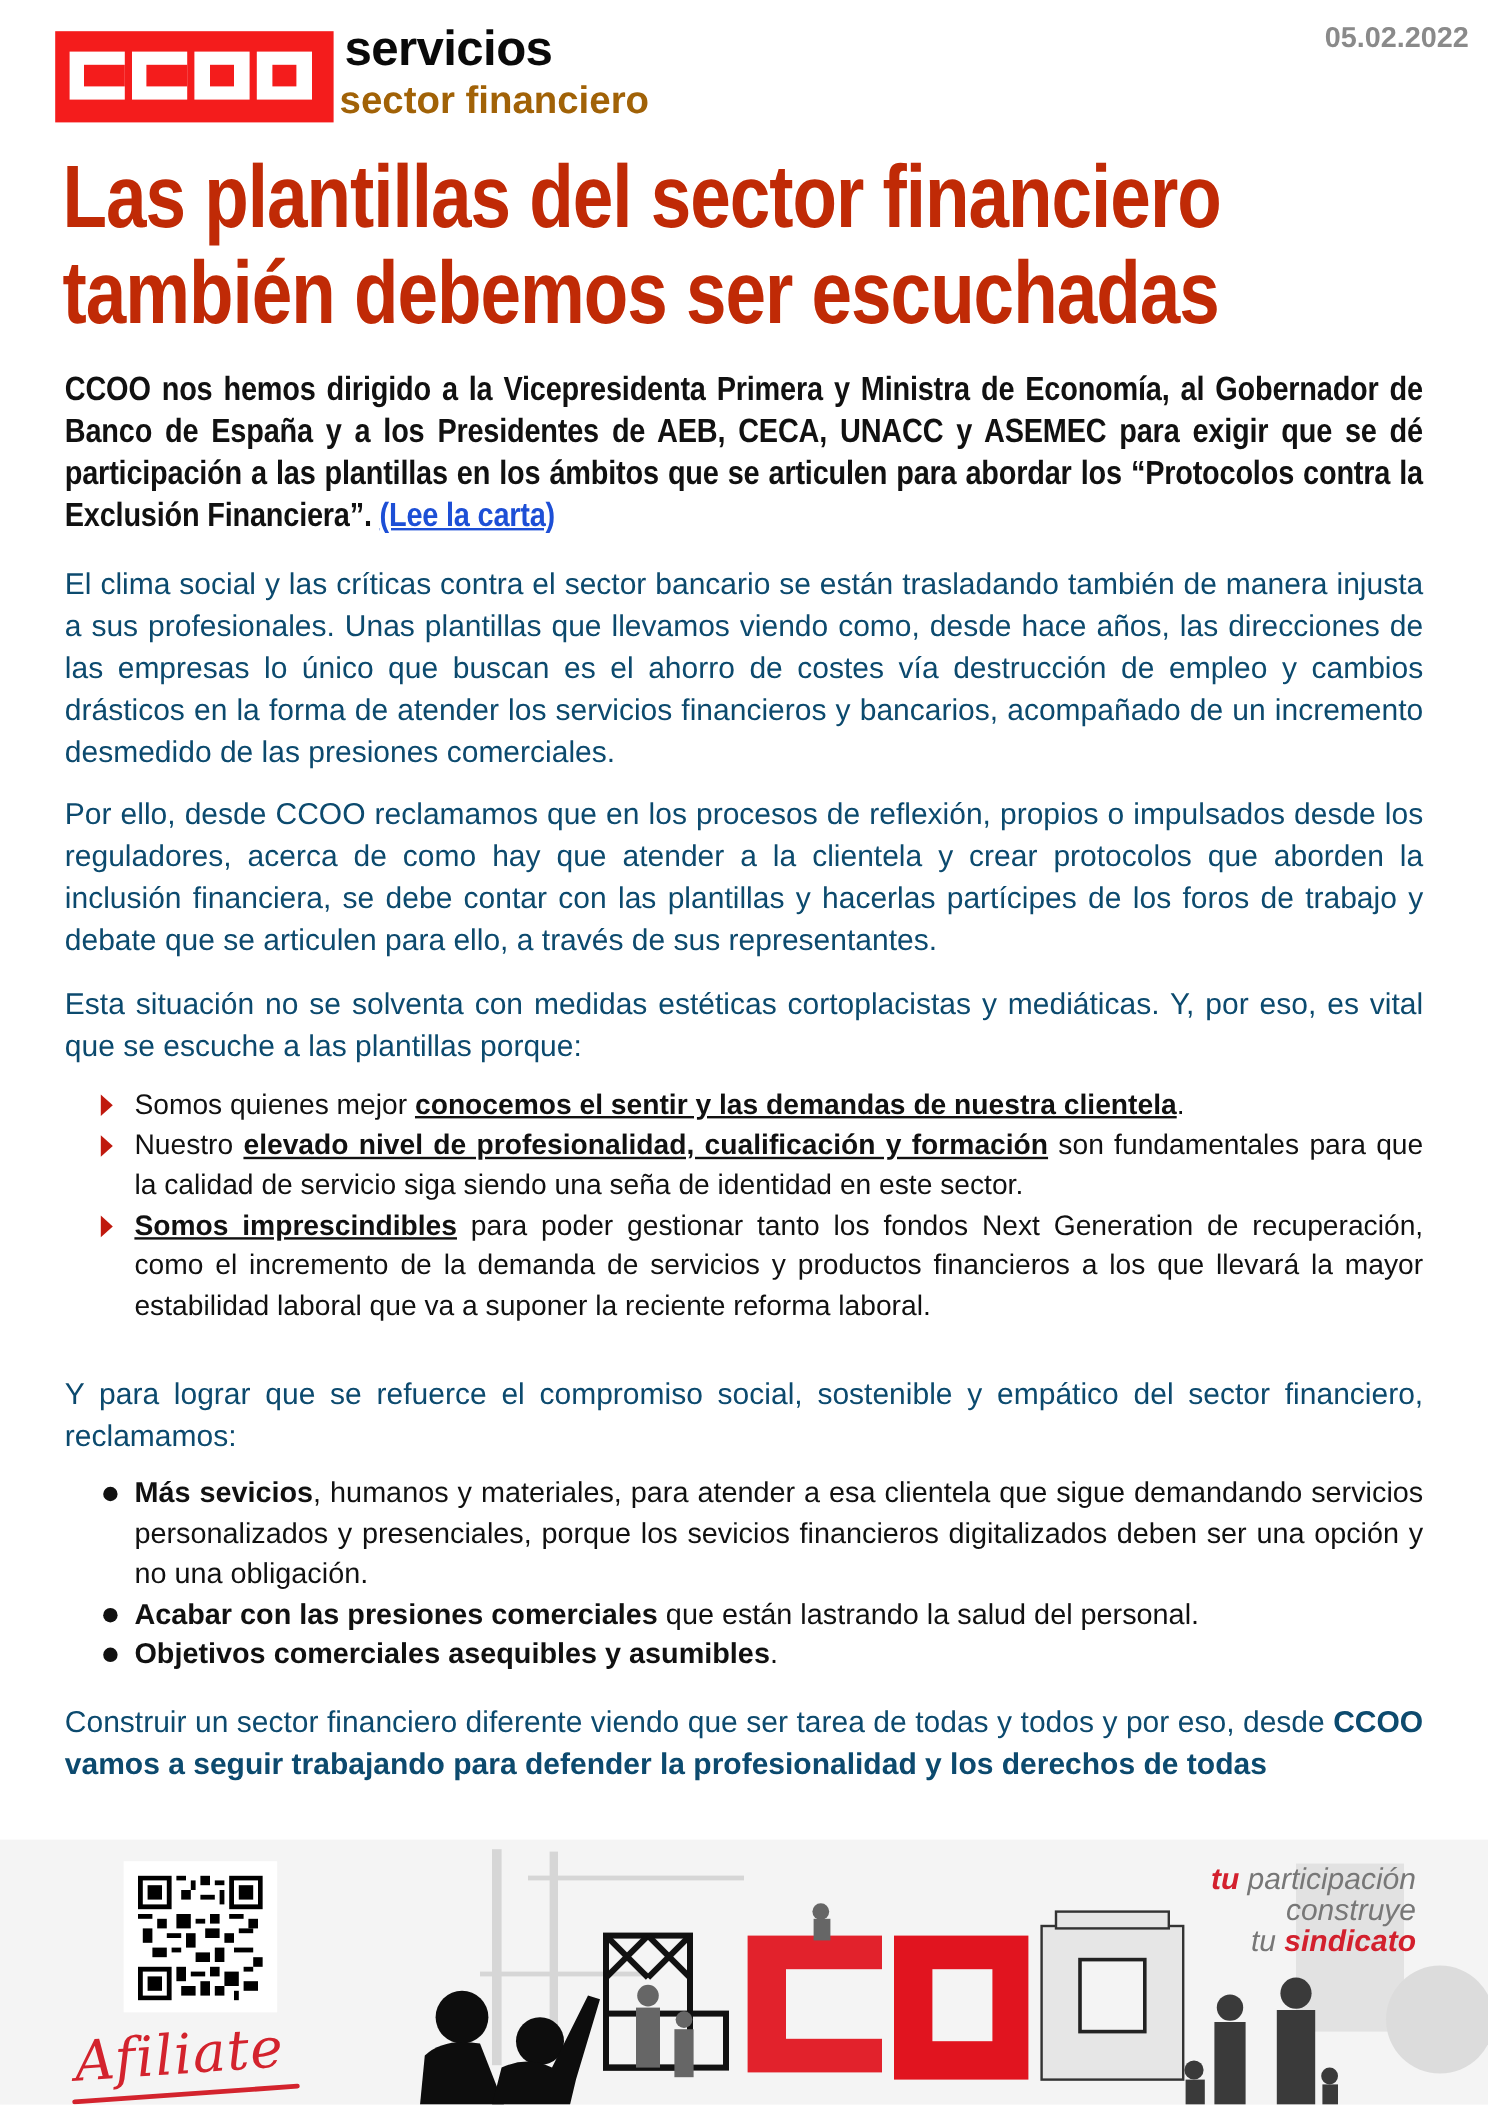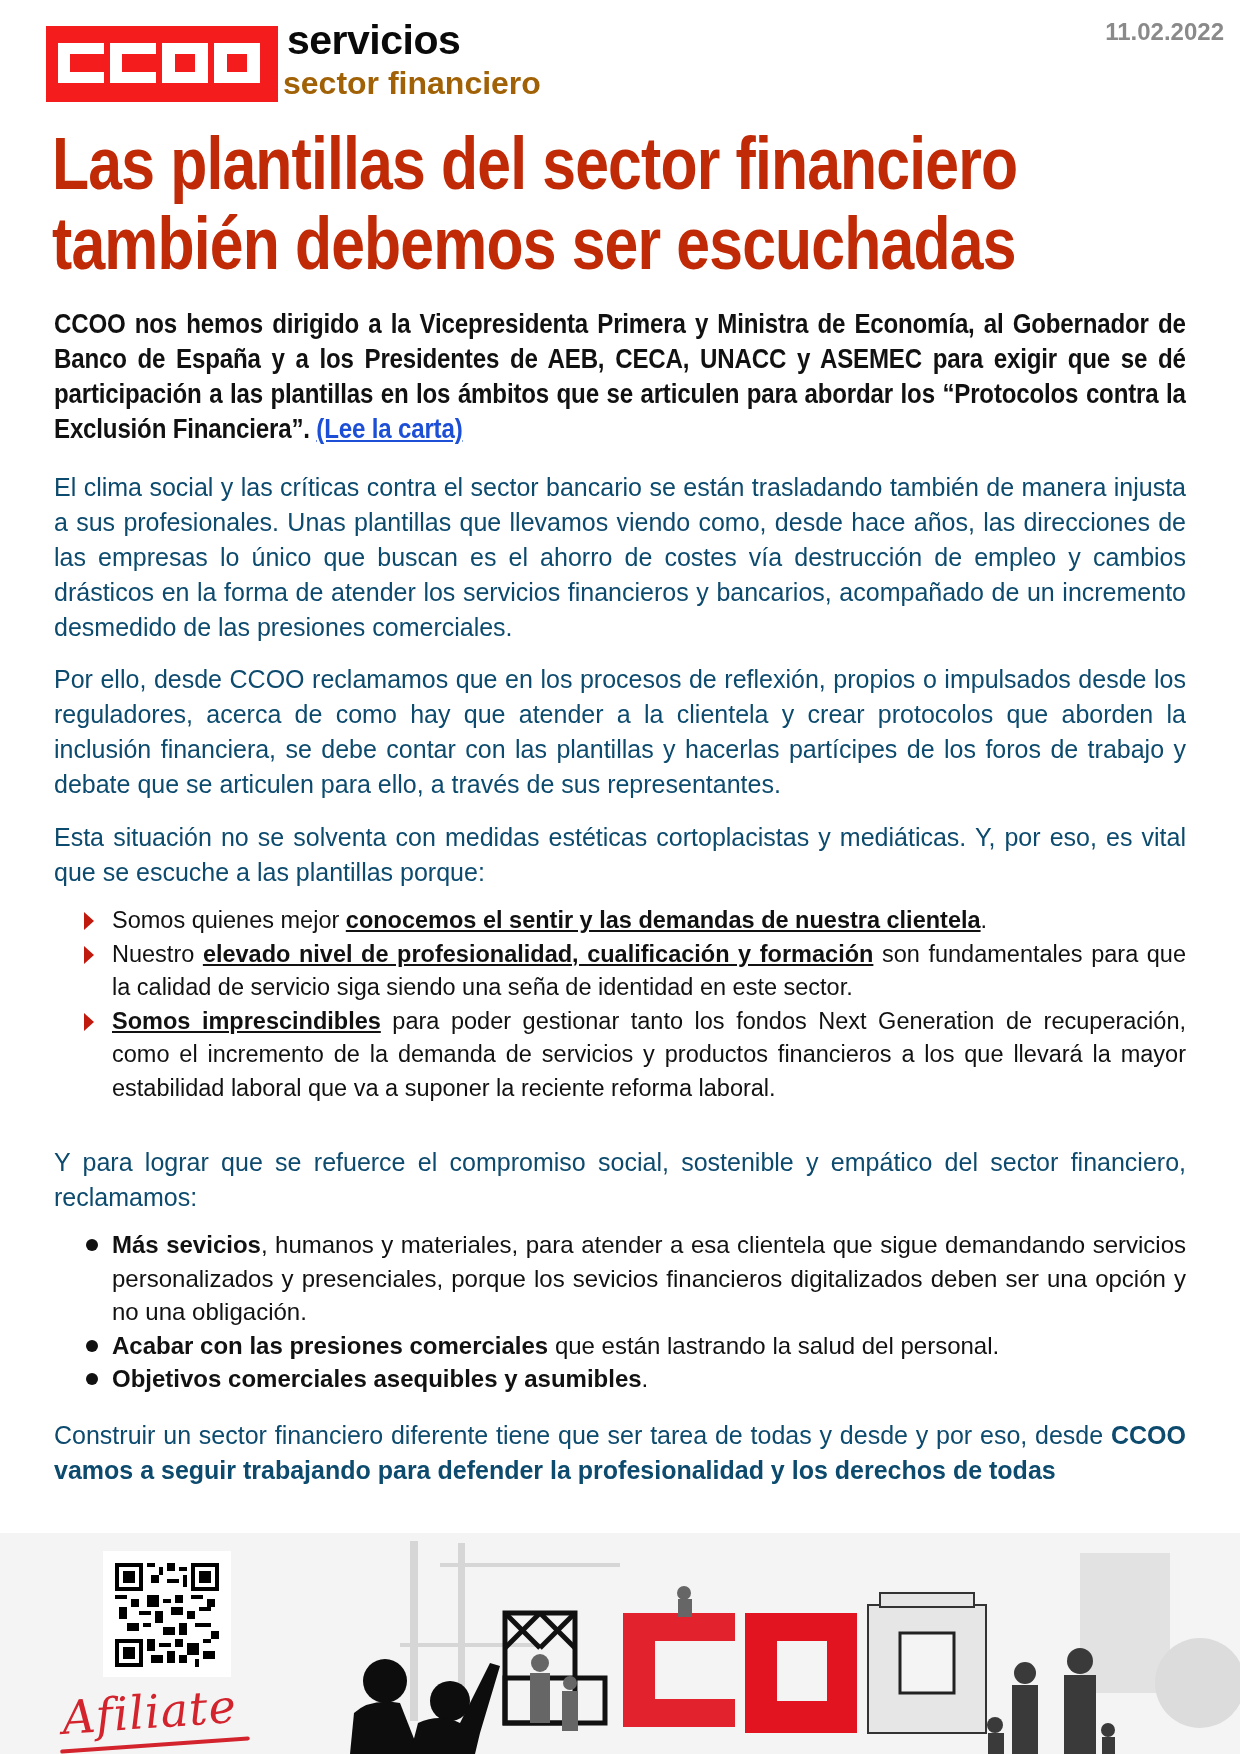--- a/index.html
+++ b/index.html
@@ -67,7 +67,7 @@
 </div>
 <div class="brand-top">servicios</div>
 <div class="brand-sub">sector financiero</div>
-<div class="date">11.02.2022</div>
+<div class="date">05.02.2022</div>
 
 <div class="title">
   <div>Las plantillas del sector financiero</div>

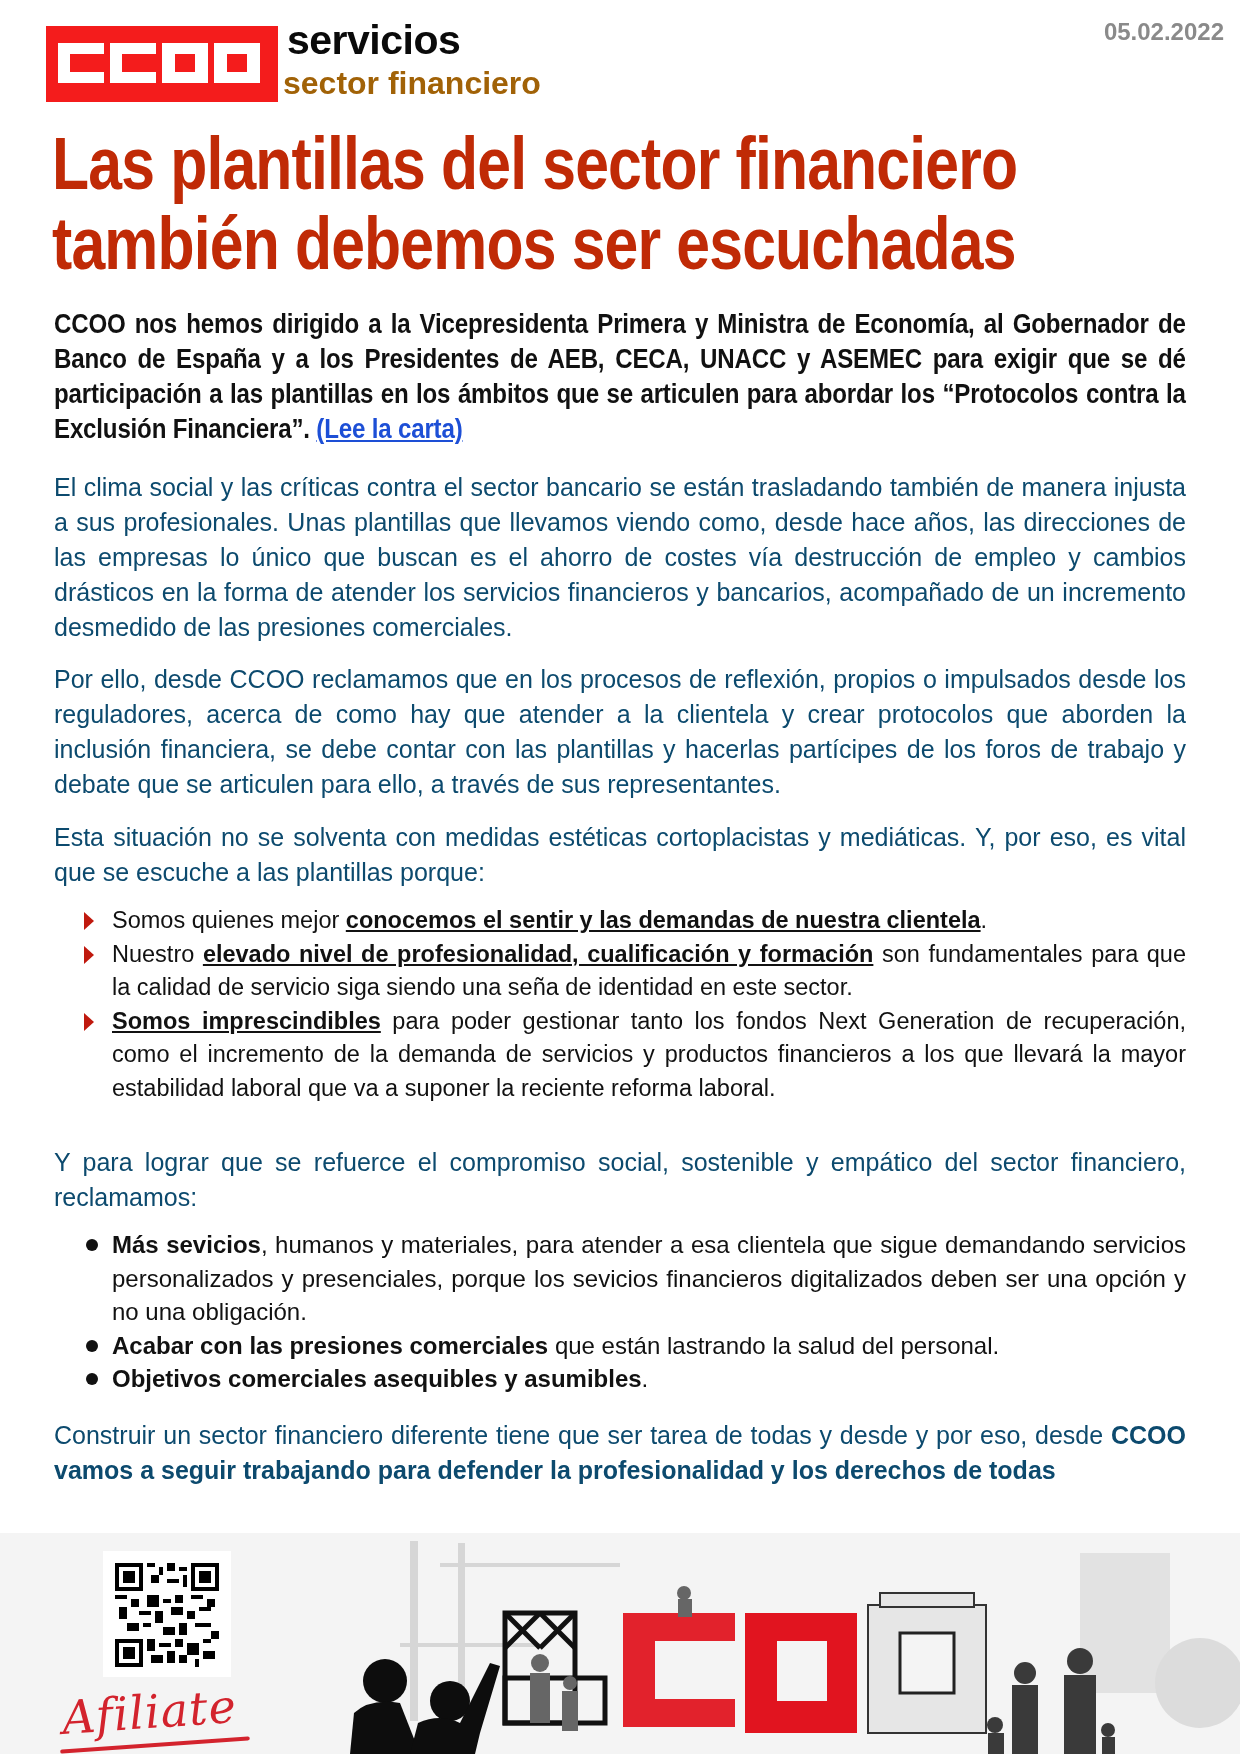--- a/index.html
+++ b/index.html
@@ -115,7 +115,7 @@
 </div>
 
 <div class="content para p5">
-  <span>Construir un sector financiero diferente tiene que ser tarea de todas y desde y por eso, desde </span><b>CCOO vamos a seguir trabajando para defender la profesionalidad y los derechos de todas</b>
+  <span>Construir un sector financiero diferente viendo que ser tarea de todas y todos y por eso, desde </span><b>CCOO vamos a seguir trabajando para defender la profesionalidad y los derechos de todas</b>
 </div>
 
 <div class="banner">

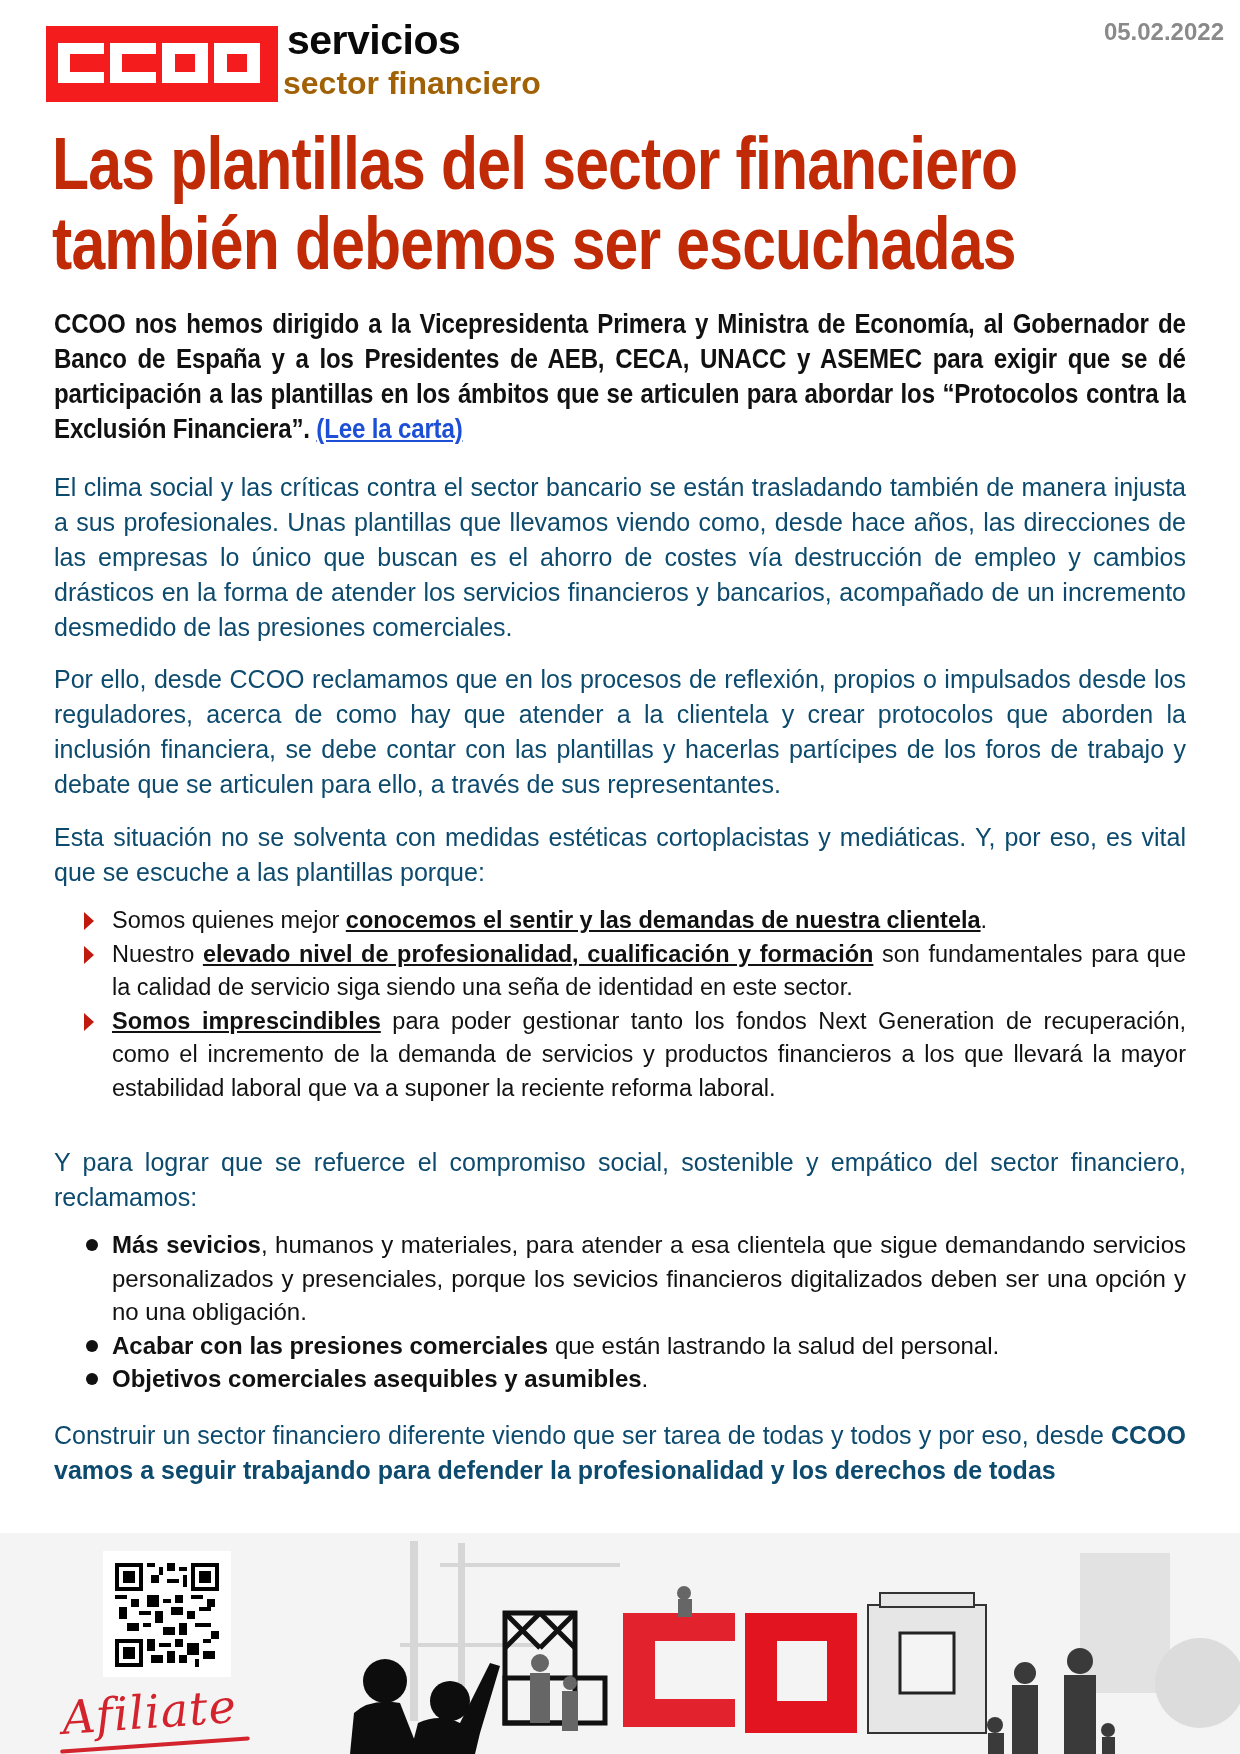--- a/index.html
+++ b/index.html
@@ -236,6 +236,11 @@
     </g>
   </svg>
 
+  <div class="slogan">
+    <div><span class="r">tu</span><span> participación</span></div>
+    <div>construye</div>
+    <div><span>tu </span><span class="r">sindicato</span></div>
+  </div>
 </div>
 
 </body></html>

